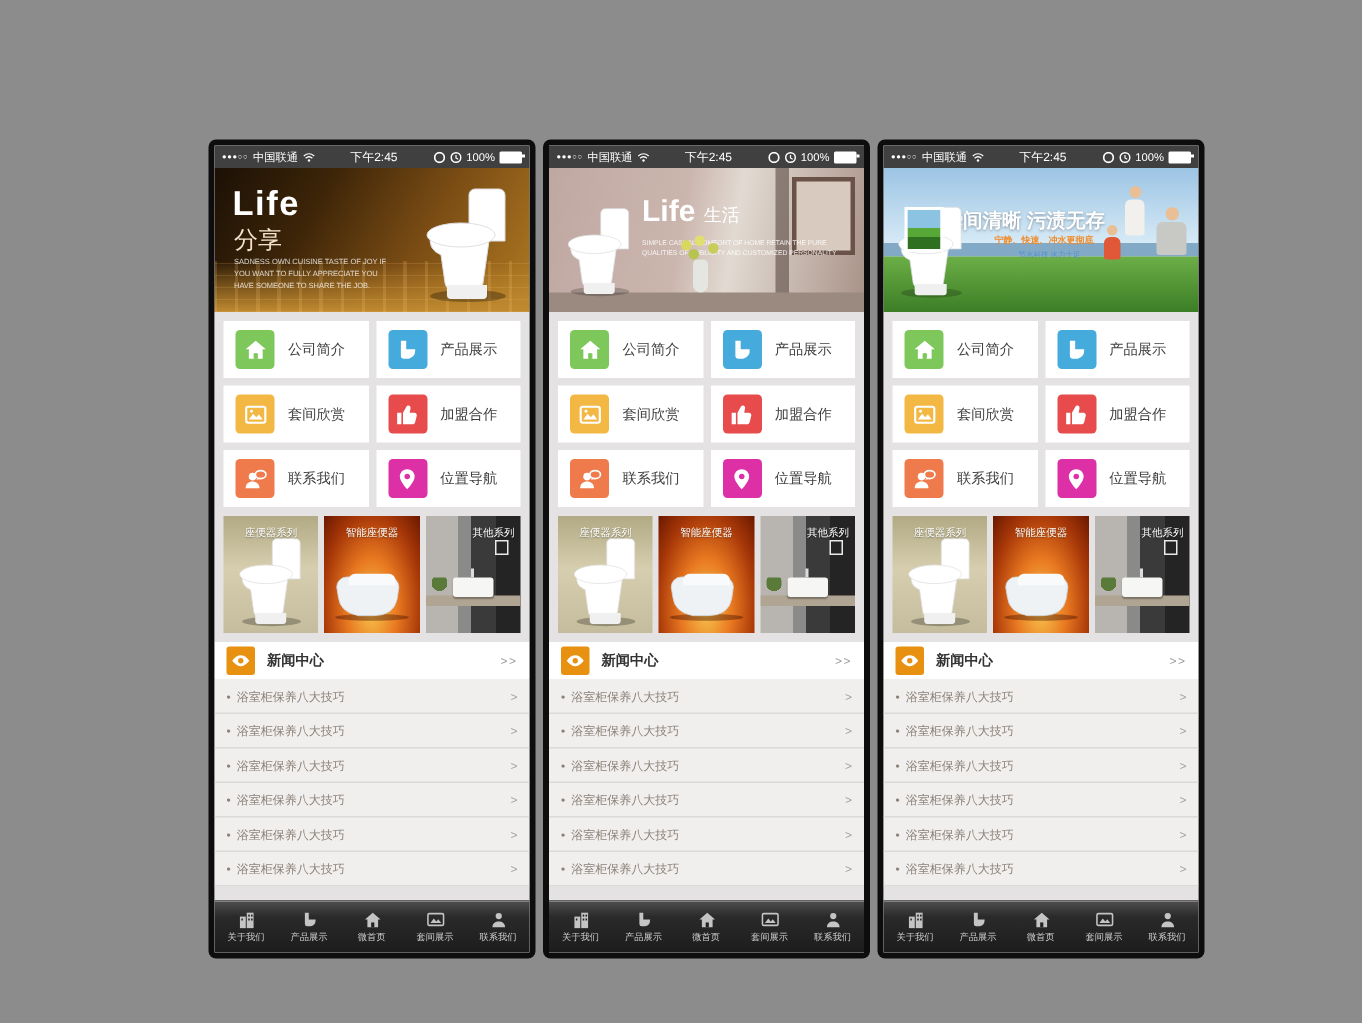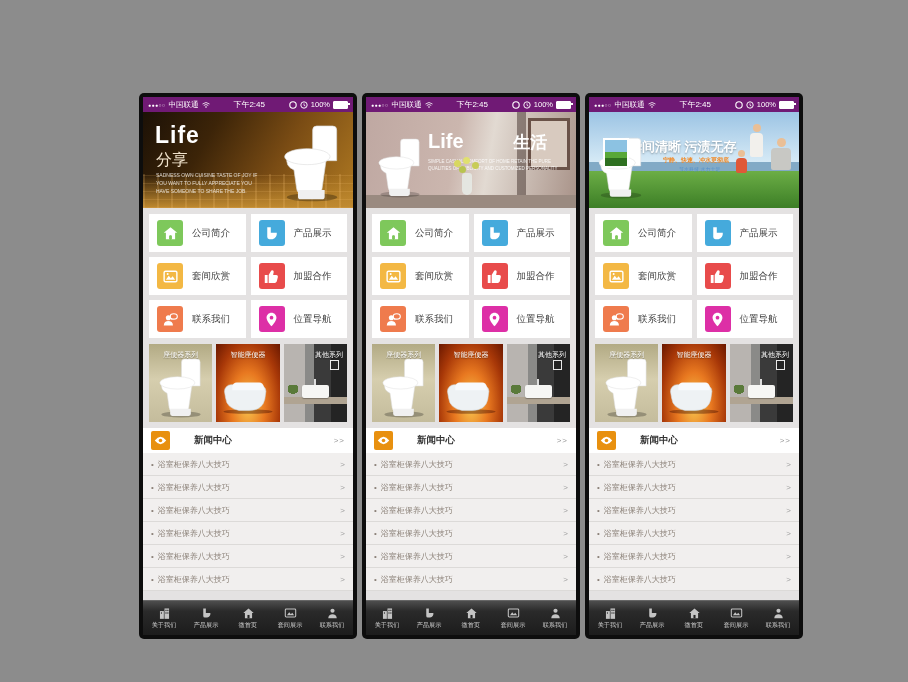--- a/index.html
+++ b/index.html
@@ -12,7 +12,7 @@
   .screen{width:210px;height:538px;background:#e4e2e2;display:flex;flex-direction:column;overflow:hidden;}
 
   
-  .status{height:15px;flex:0 0 15px;background:#701a75;color:#fff;display:flex;align-items:center;justify-content:space-between;padding:0 5px;font-size:7.5px;}
+  .status{height:15px;flex:0 0 15px;background:#404040;color:#fff;display:flex;align-items:center;justify-content:space-between;padding:0 5px;font-size:7.5px;}
   .status .grp{display:flex;align-items:center;gap:3px;}
   .dots{font-size:5px;letter-spacing:.5px;}
   .time{font-weight:normal;font-size:8px;}

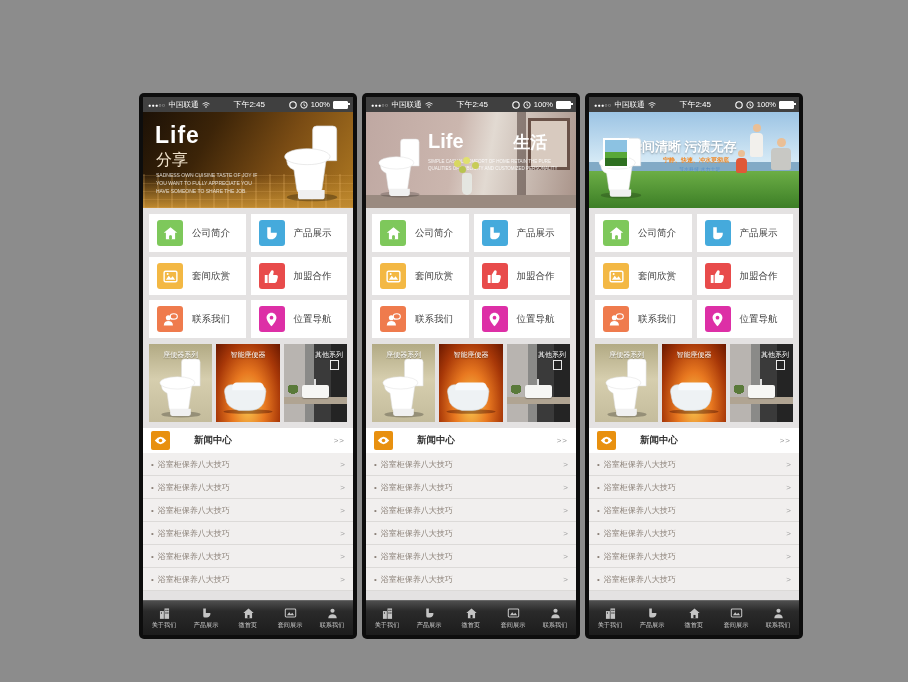--- a/index.html
+++ b/index.html
@@ -38,7 +38,7 @@
   .b2 .mirror{position:absolute;right:6px;top:6px;width:36px;height:46px;background:#d8cabf;border:3px solid #6a5248;}
   .b2 .floorline{position:absolute;left:0;bottom:0;width:100%;height:13px;background:#9a8a80;}
   .b2-title{position:absolute;left:62px;top:18px;color:#fff;font-size:20px;font-weight:bold;}
-  .b2-title .cn{font-size:17px;font-weight:bold;margin-left:44px;}
+  .b2-title .cn{font-size:12px;font-weight:normal;}
   .b2-cap{position:absolute;left:62px;top:46px;width:130px;color:rgba(255,255,255,.85);font-size:4.5px;line-height:1.6;}
   .b2 .toilet{left:10px;bottom:10px;width:48px;height:62px;}
   .vase{position:absolute;left:96px;bottom:13px;width:10px;height:22px;background:rgba(230,235,230,.85);border-radius:3px 3px 5px 5px;}

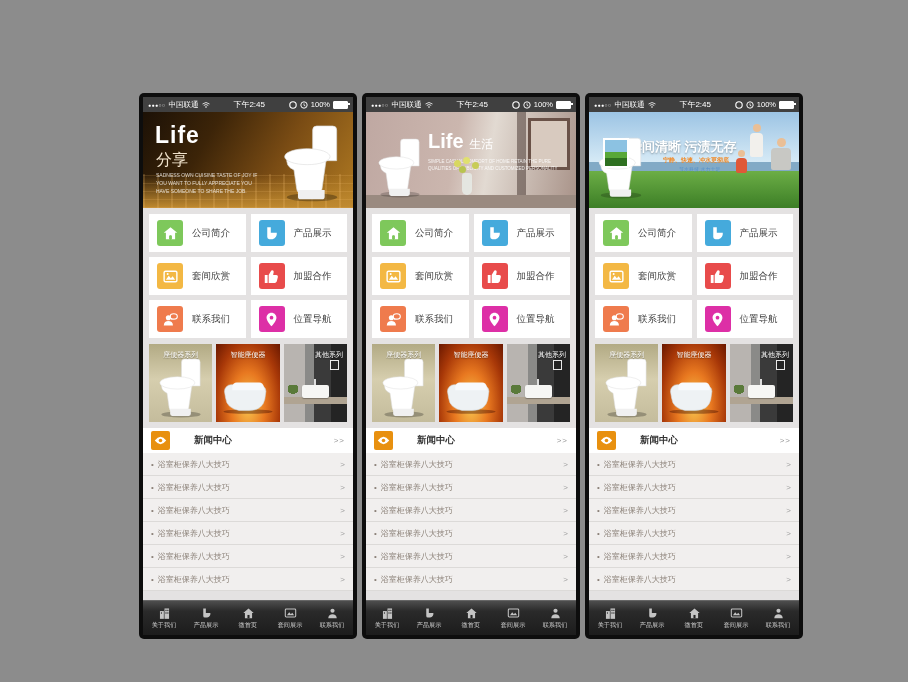--- a/index.html
+++ b/index.html
@@ -99,7 +99,7 @@
   .plant{position:absolute;left:4px;bottom:25px;width:10px;height:12px;background:radial-gradient(circle at 50% 30%,#5a7a3a 0 55%,transparent 56%);}
 
   
-  .nheader{flex:0 0 25px;background:#fff;display:flex;align-items:center;gap:24px;padding:0 8px;}
+  .nheader{flex:0 0 25px;background:#fff;display:flex;align-items:center;gap:8px;padding:0 8px;}
   .nh-icon{width:19px;height:19px;border-radius:2px;background:#e8900f;display:flex;align-items:center;justify-content:center;}
   .nh-icon svg{width:13px;height:13px;}
   .nh-title{font-size:9.5px;font-weight:bold;color:#333;flex:1;}

